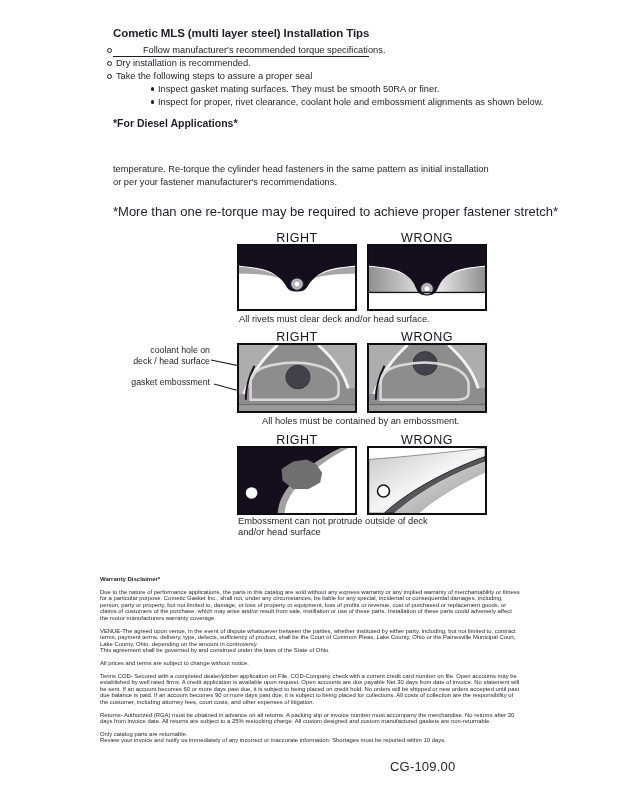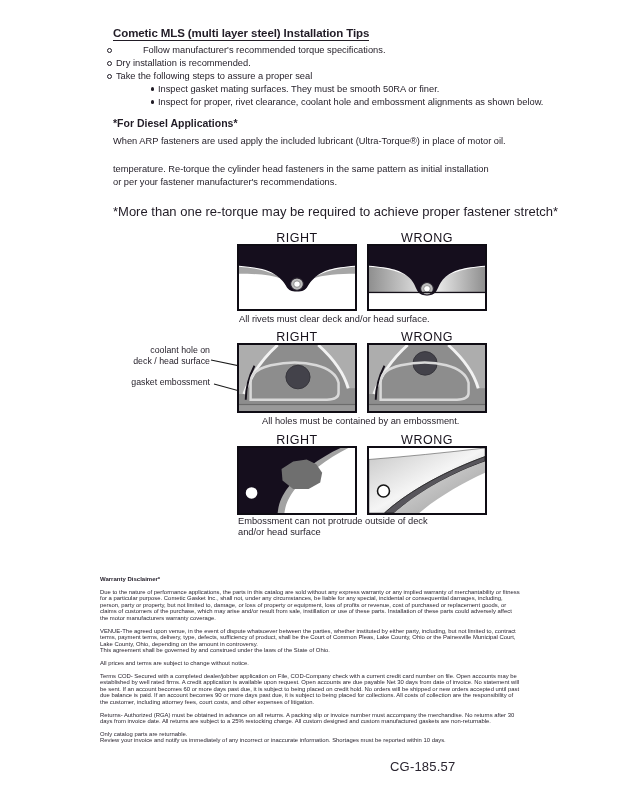--- a/index.html
+++ b/index.html
@@ -12,7 +12,7 @@
 
   
   .doc-title{left:113px;top:27px;font-size:11.5px;font-weight:bold;
-    border-bottom:1.6px solid #211c26;padding-bottom:1px;letter-spacing:-0.1px;}
+    border-bottom:1.6px solid #211c26;padding-bottom:17px;letter-spacing:-0.1px;}
 
   
   .brow{position:absolute;display:flex;align-items:flex-start;font-size:9.3px;line-height:11px;white-space:nowrap;}

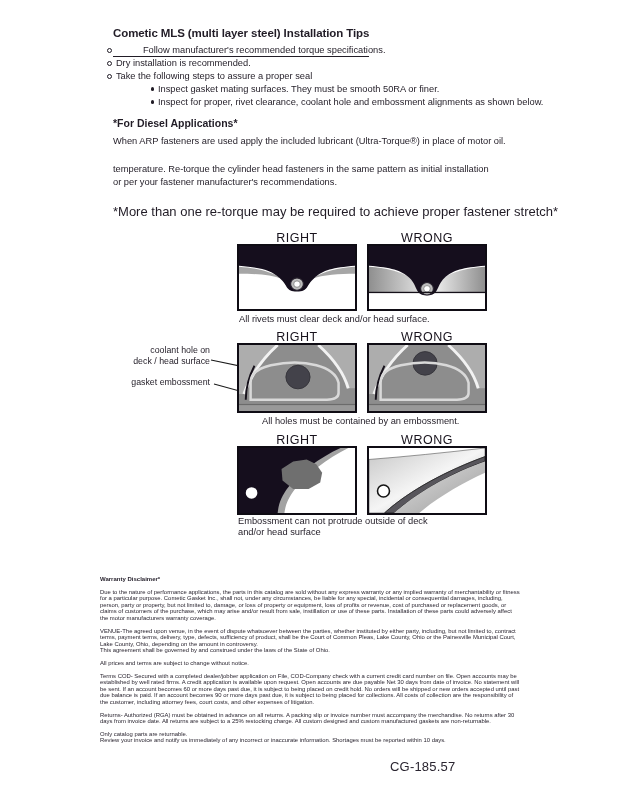--- a/index.html
+++ b/index.html
@@ -85,7 +85,6 @@
 
 <div class="abs diesel-heading nowrap">*For Diesel Applications*</div>
 <div class="para para1">
-  <div class="nowrap">When ARP fasteners are used apply the included lubricant (Ultra-Torque®) in place of motor oil.</div>
 </div>
 <div class="para para2">
   <div class="nowrap">temperature. Re-torque the cylinder head fasteners in the same pattern as initial installation</div>

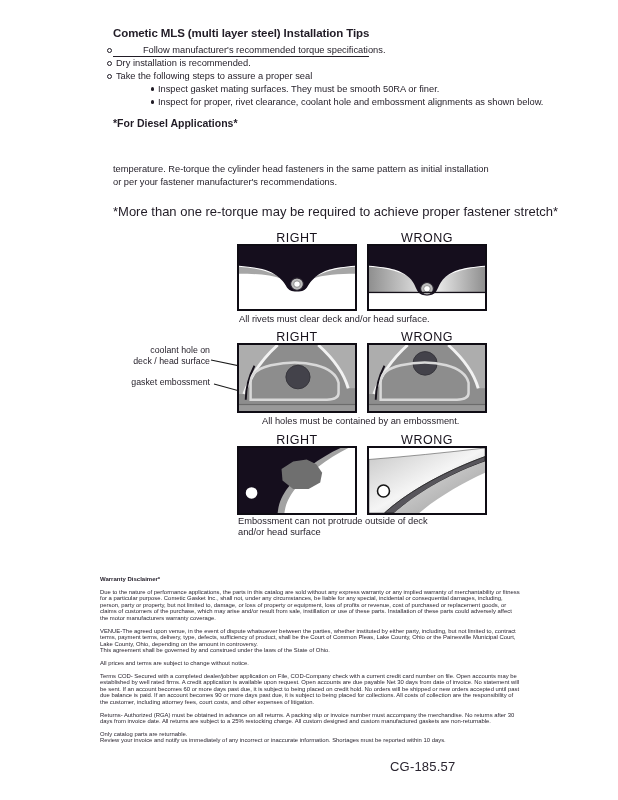--- a/index.html
+++ b/index.html
@@ -218,6 +218,6 @@
   <p>Review your invoice and notify us immediately of any incorrect or inaccurate information. Shortages must be reported within 10 days.</p>
 </div>
 
-<div class="abs footer-code nowrap">CG-185.57</div>
+<div class="abs footer-code nowrap">CG-109.00</div>
 
 </body></html>

